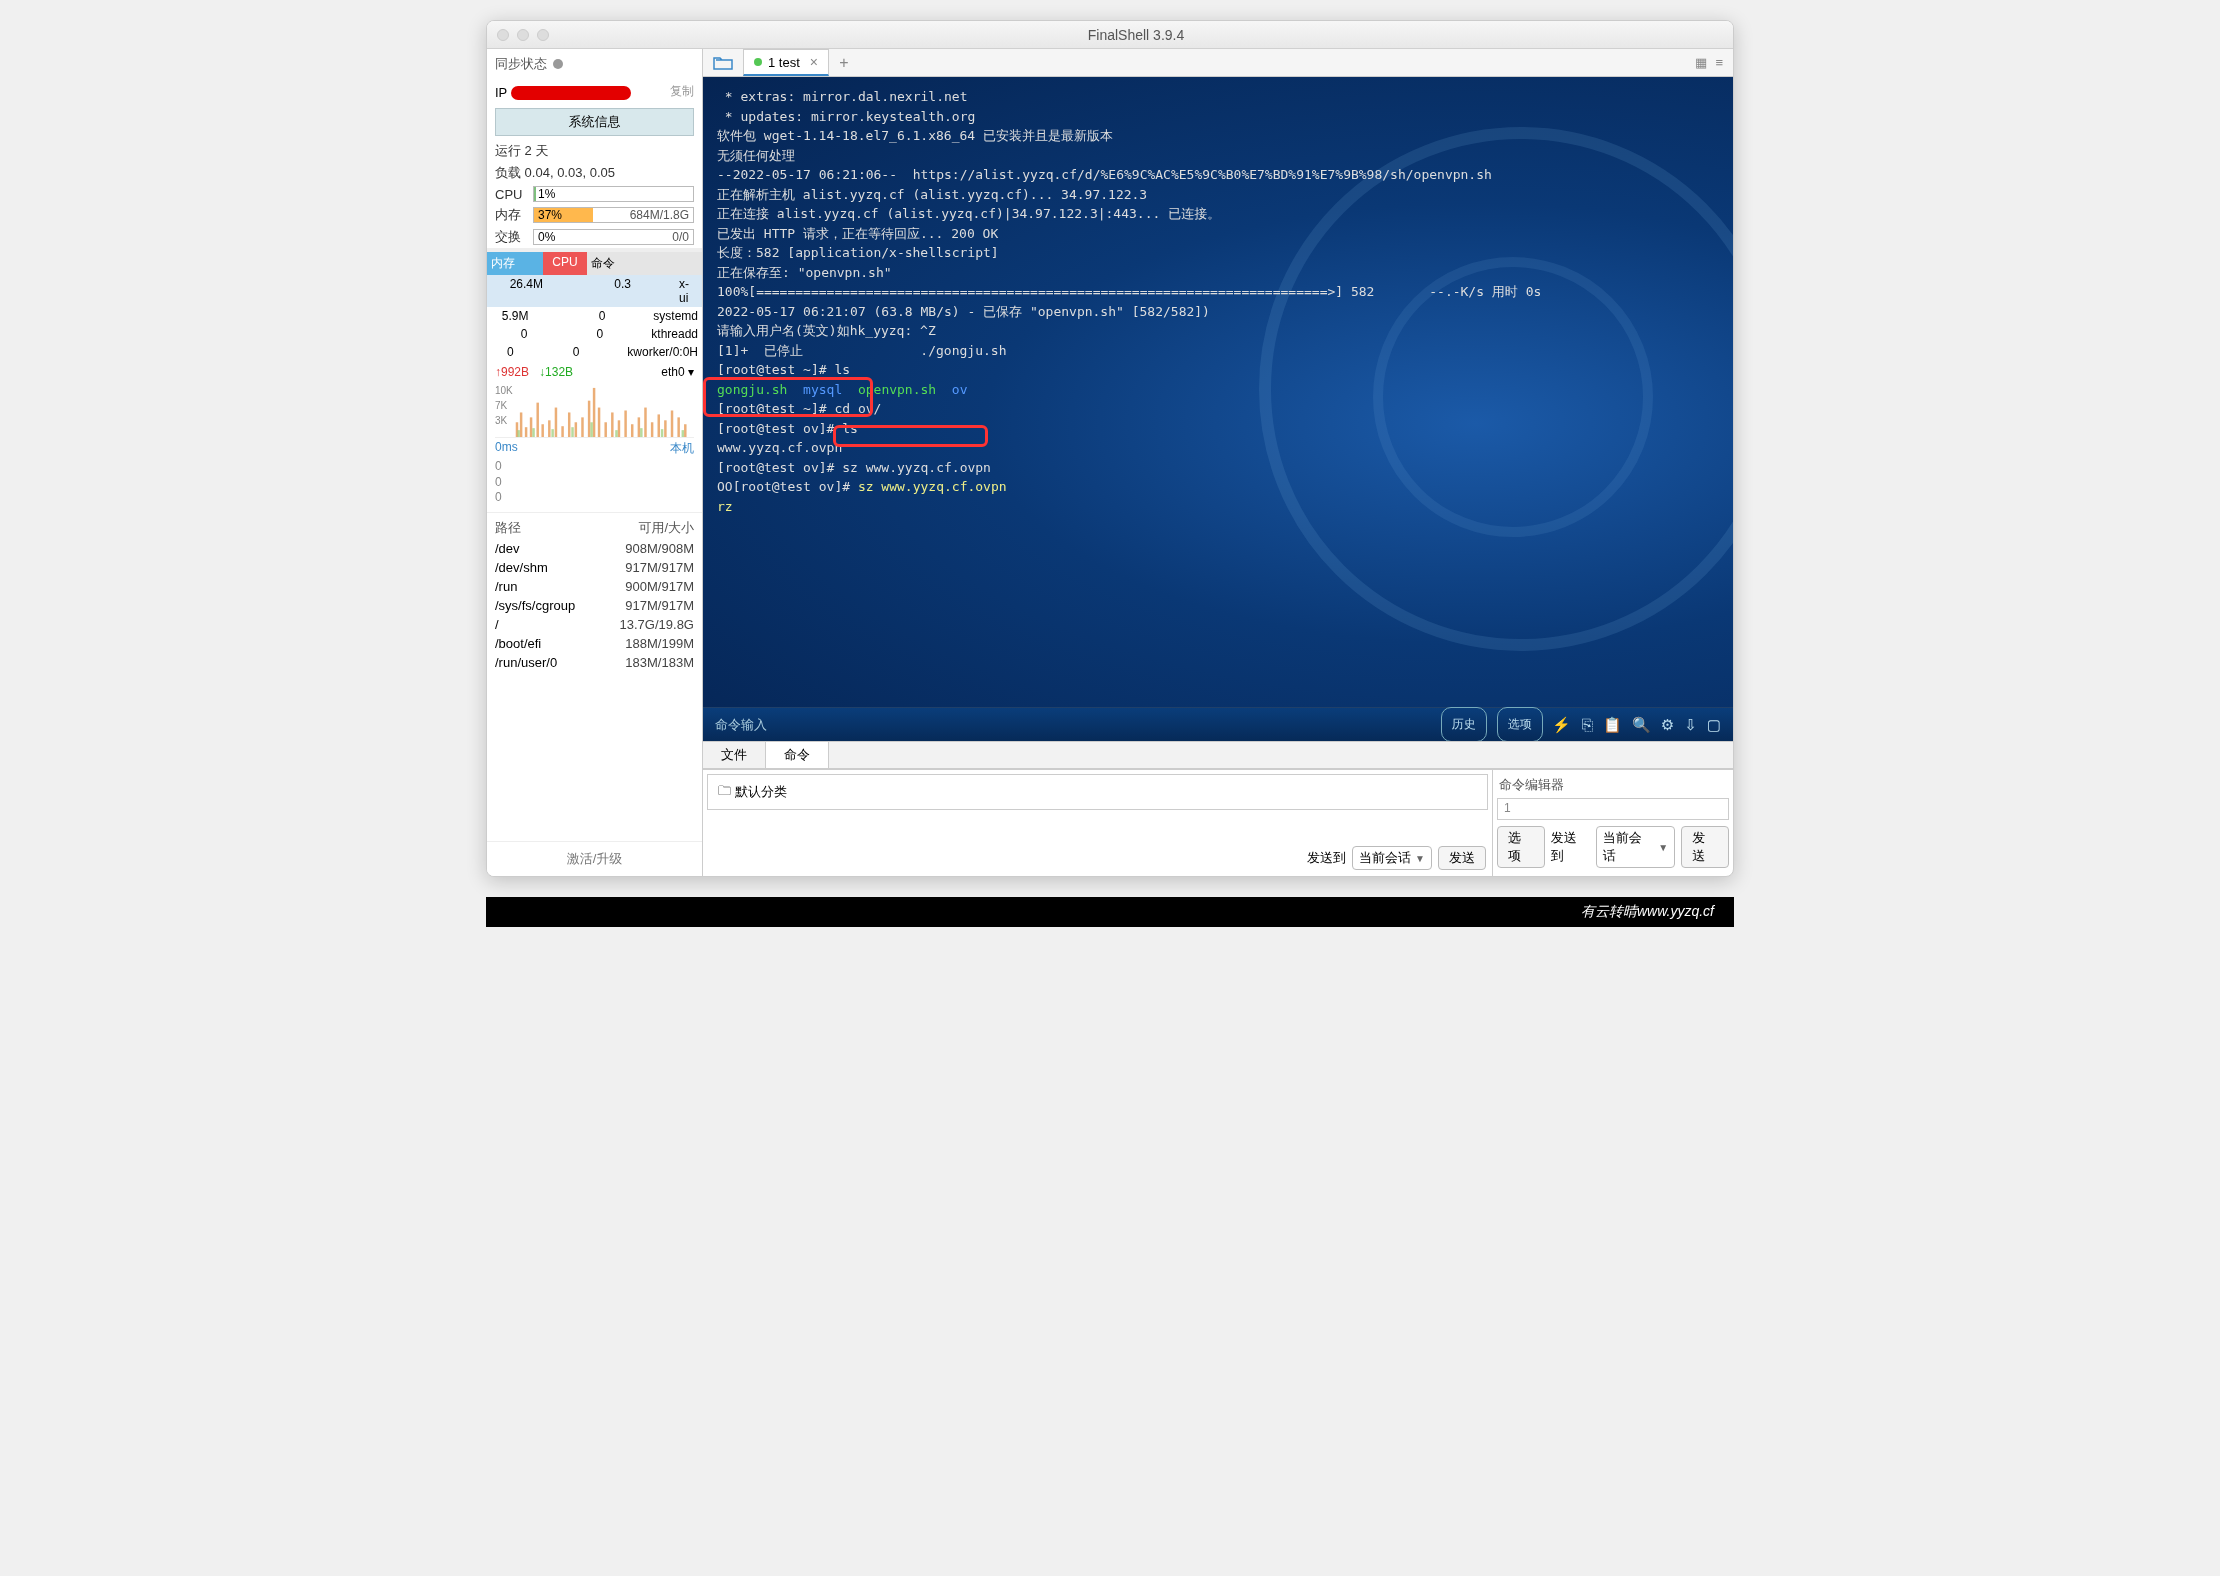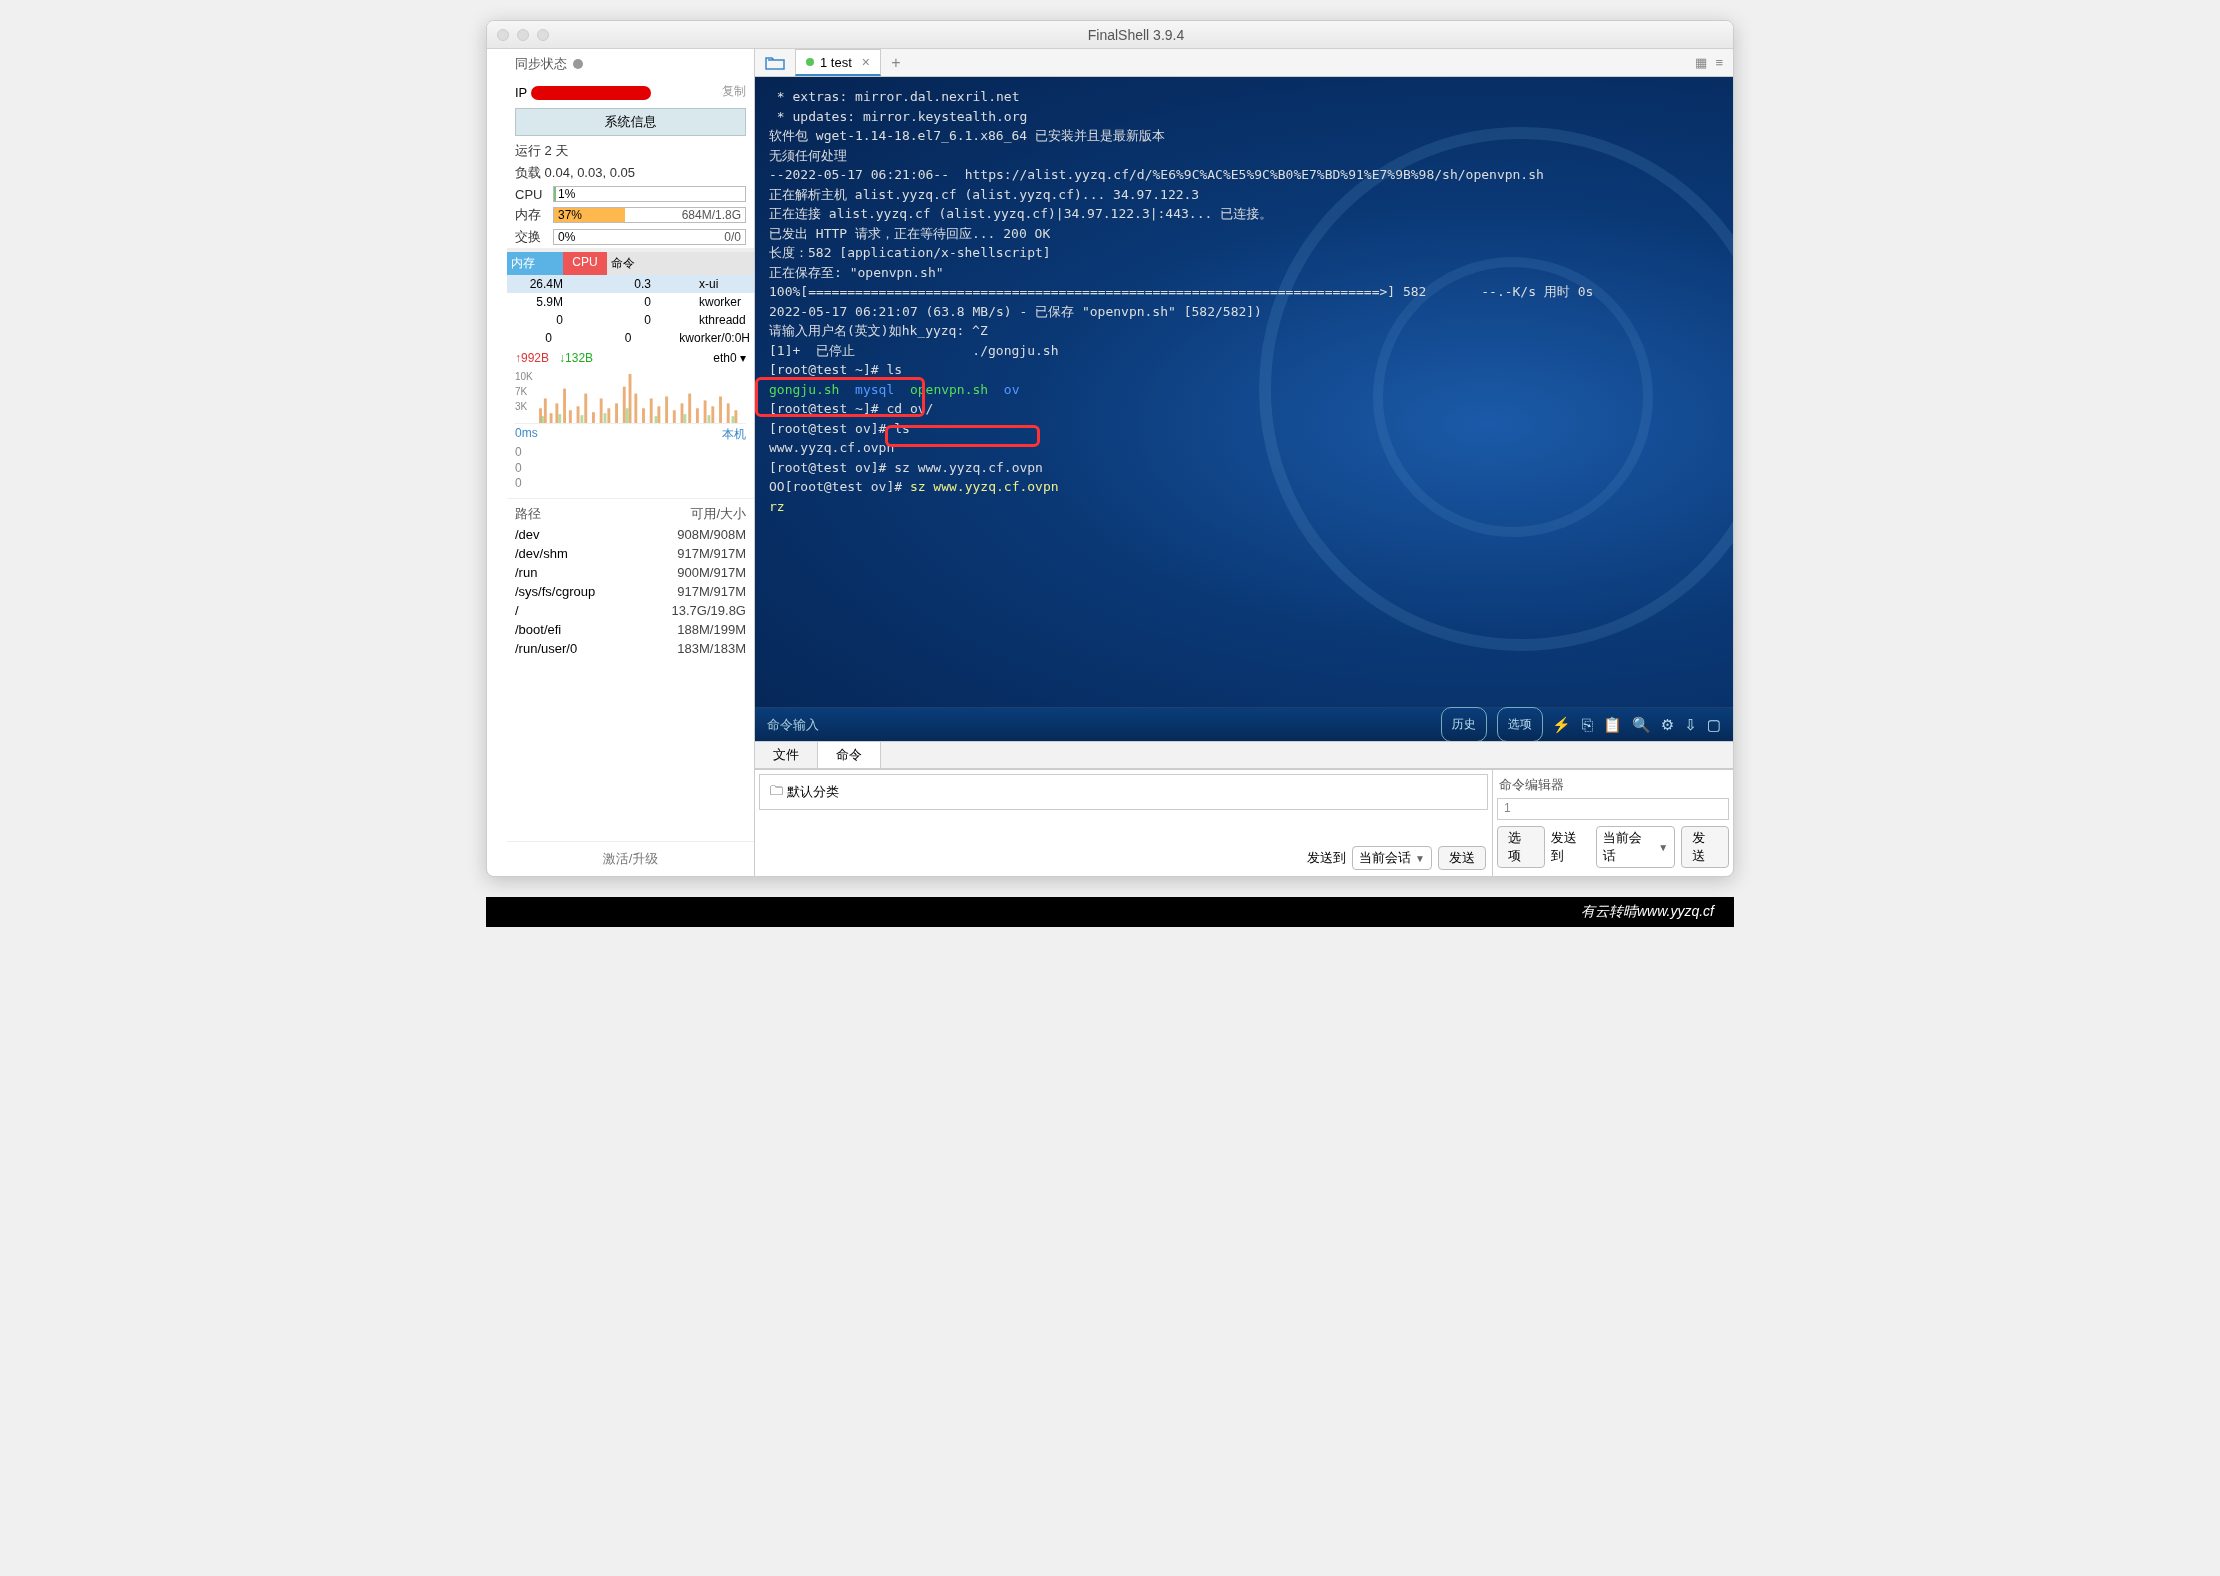--- a/index.html
+++ b/index.html
@@ -10,7 +10,7 @@
 .tdot { width: 12px; height: 12px; border-radius: 50%; background: #ddd; border: 1px solid #ccc; }
 .title { flex: 1; text-align: center; color: #555; font-size: 14px; }
 .main { flex: 1; display: flex; overflow: hidden; }
-.sidebar { width: 248px; border-right: 1px solid #ccc; display: flex; flex-direction: column; background: #fff; margin-left: 20px; }
+.sidebar { width: 216px; border-right: 1px solid #ccc; display: flex; flex-direction: column; background: #fff; }
 .sync { padding: 6px 8px; color: #555; display: flex; align-items: center; gap: 6px; }
 .sync-dot { width: 10px; height: 10px; border-radius: 50%; background: #999; }
 .iprow { padding: 4px 8px; display: flex; align-items: flex-end; gap: 4px; }

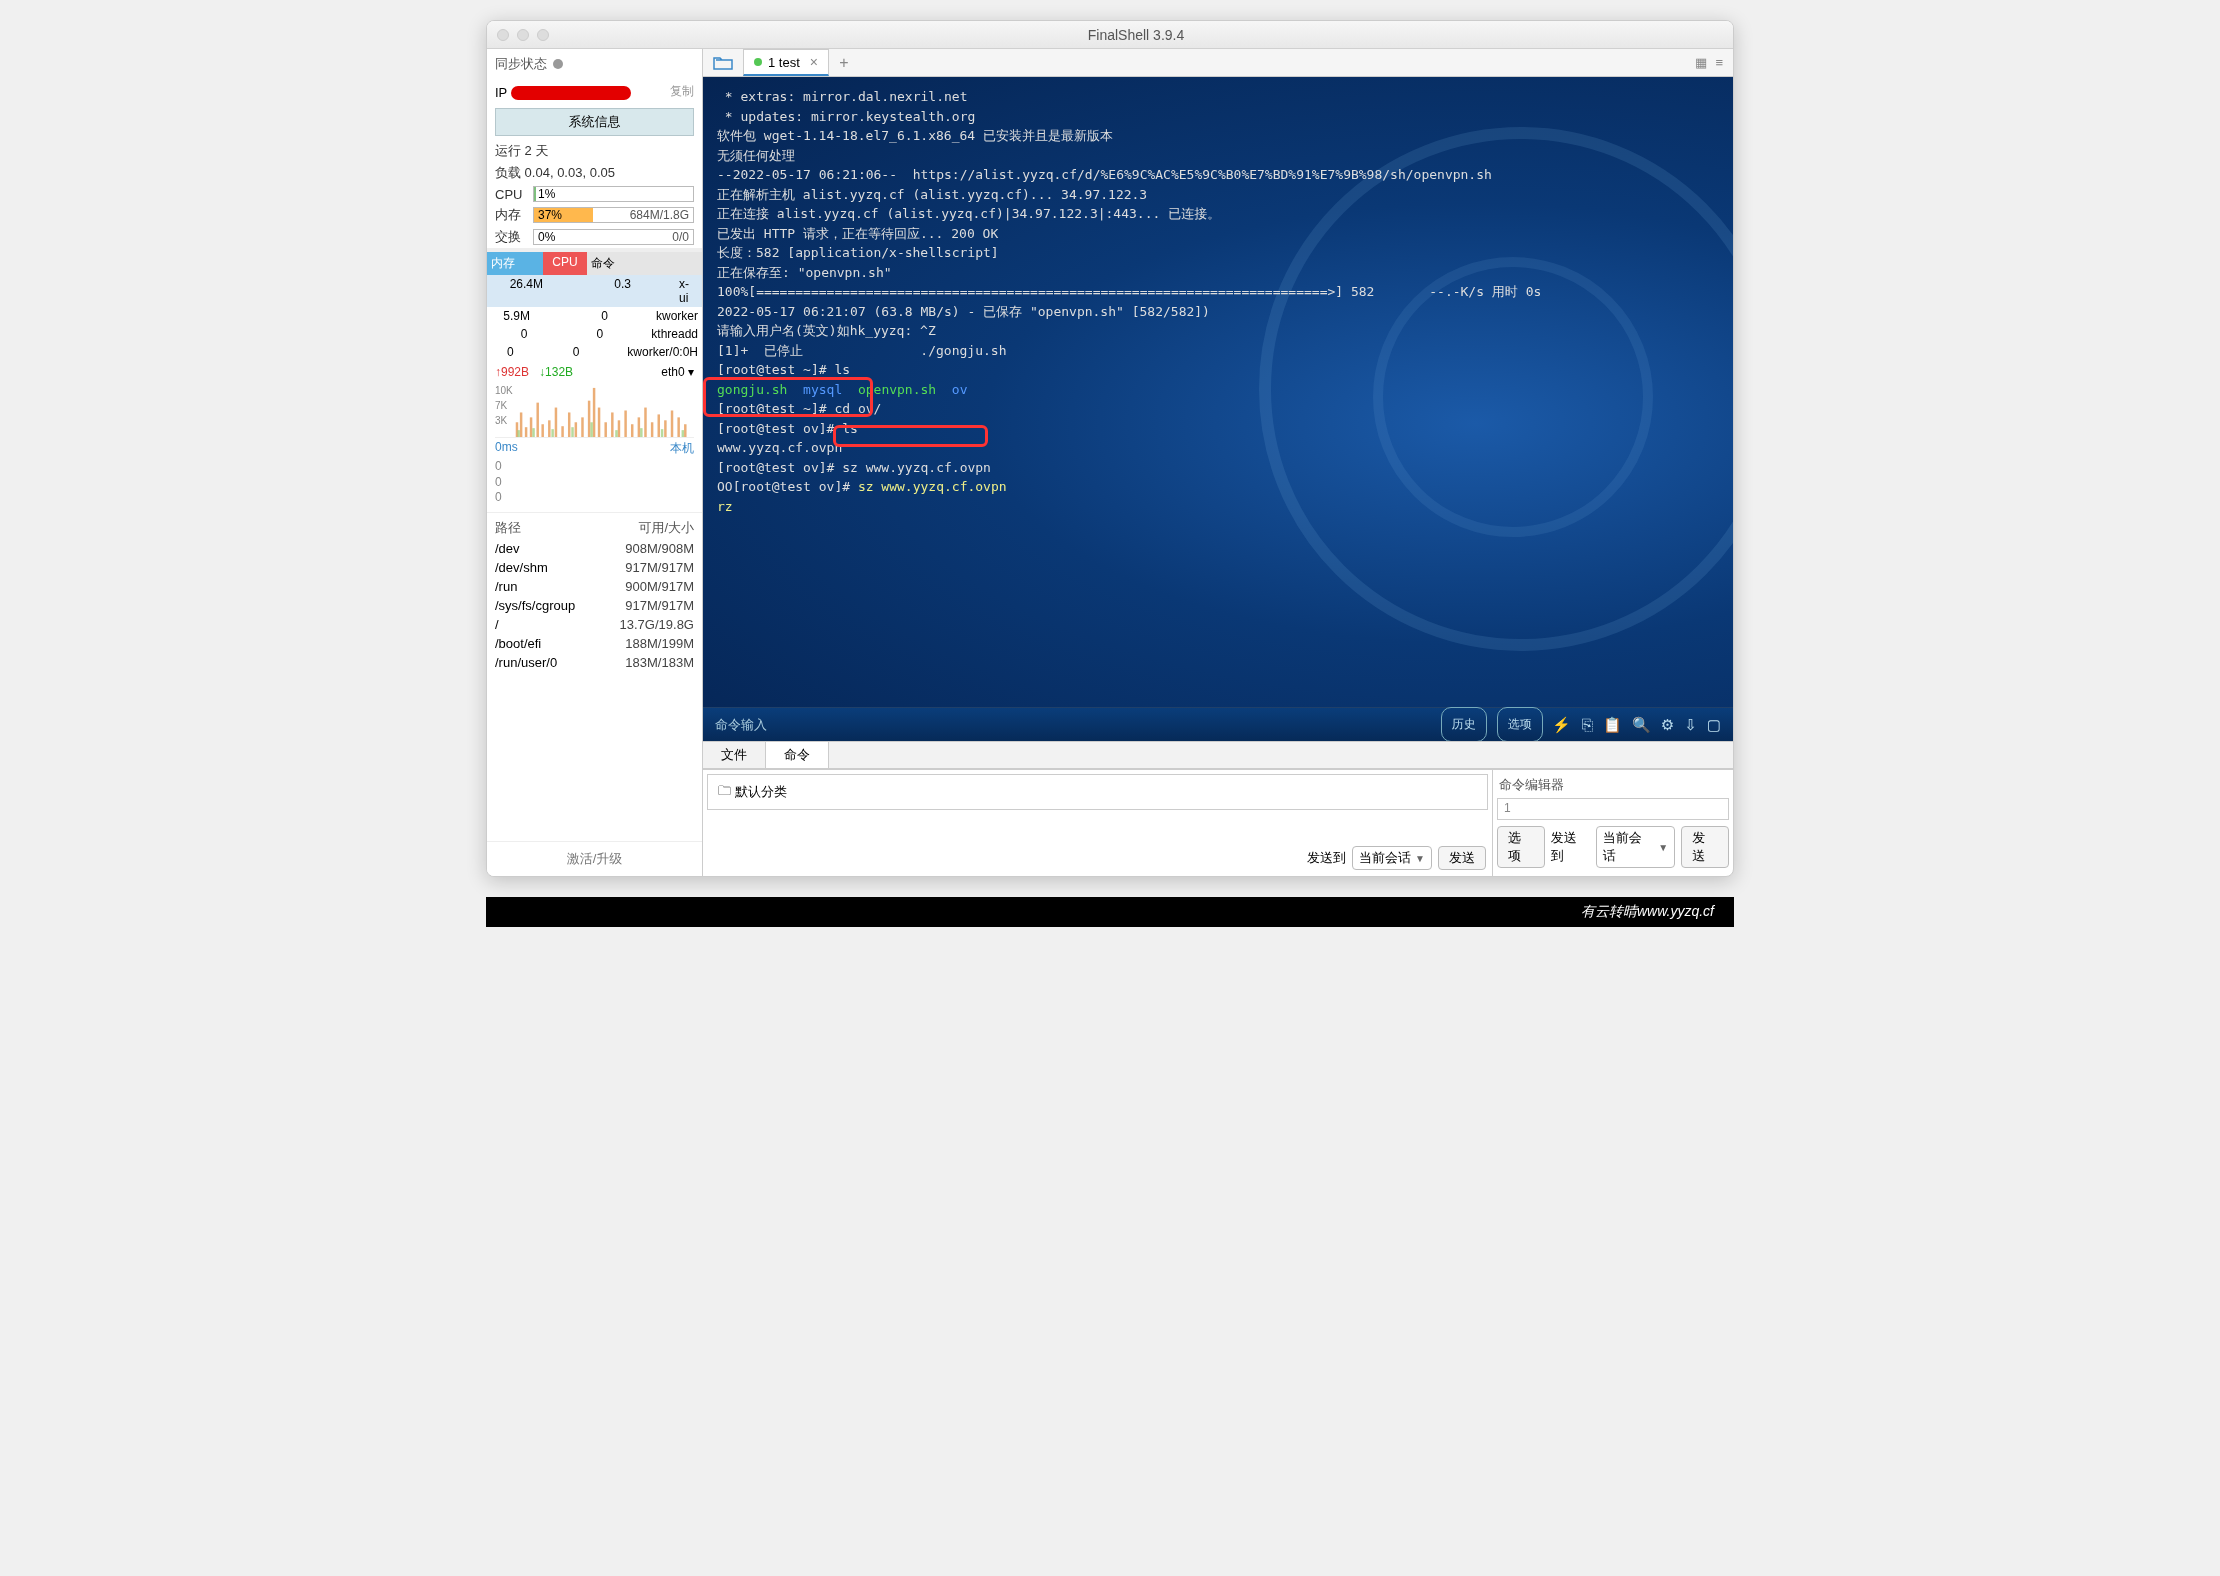--- a/index.html
+++ b/index.html
@@ -149,7 +149,7 @@
           <div class="prow">
             <div>5.9M</div>
             <div>0</div>
-            <div>kworker</div>
+            <div>systemd</div>
           </div>
           <div class="prow">
             <div>0</div>

